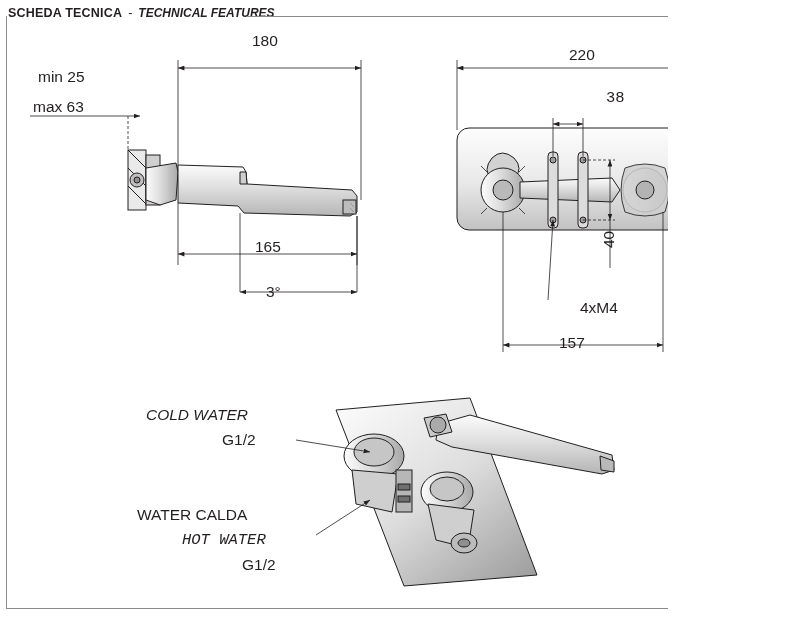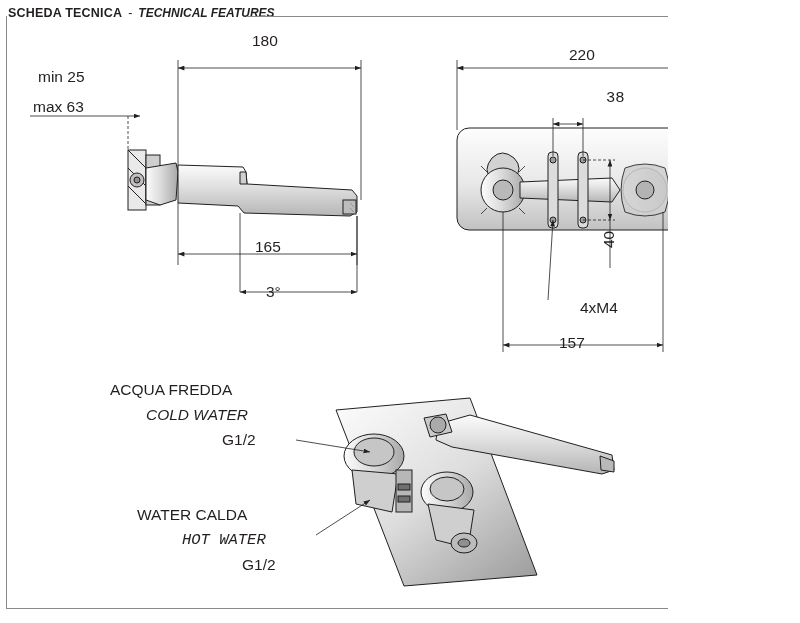--- a/index.html
+++ b/index.html
@@ -309,7 +309,6 @@
   <div class="lbl" style="left:580px; top:299px;">4xM4</div>
   <div class="lbl" style="left:559px; top:334px;">157</div>
 
-  <div class="lbl" style="left:110px; top:381px;">ACQUA FREDDA</div>
   <div class="lbl ital" style="left:146px; top:406px;">COLD WATER</div>
   <div class="lbl" style="left:222px; top:431px;">G1/2</div>
 

